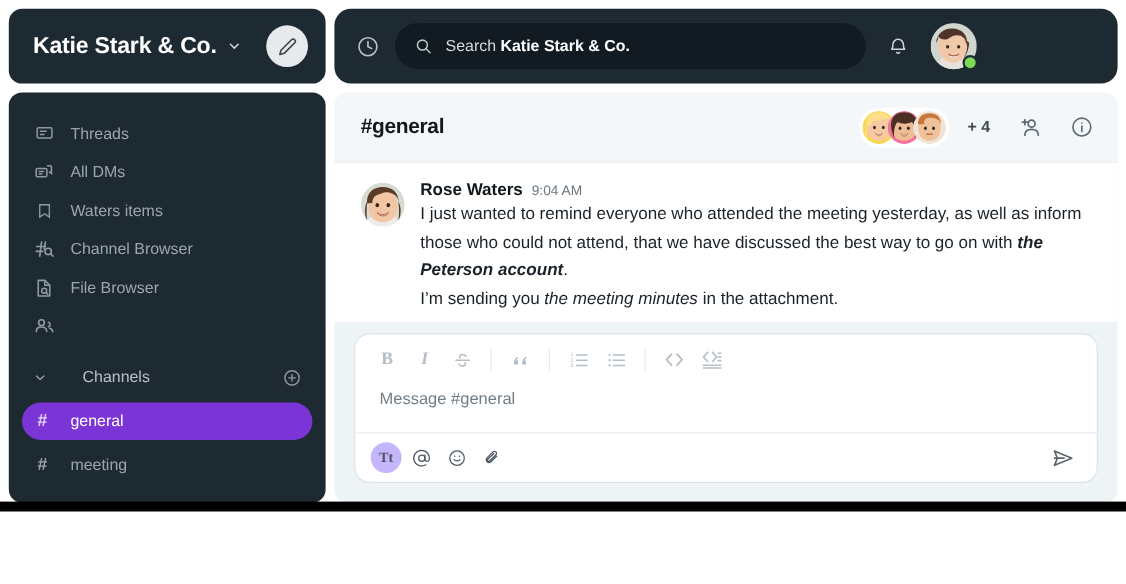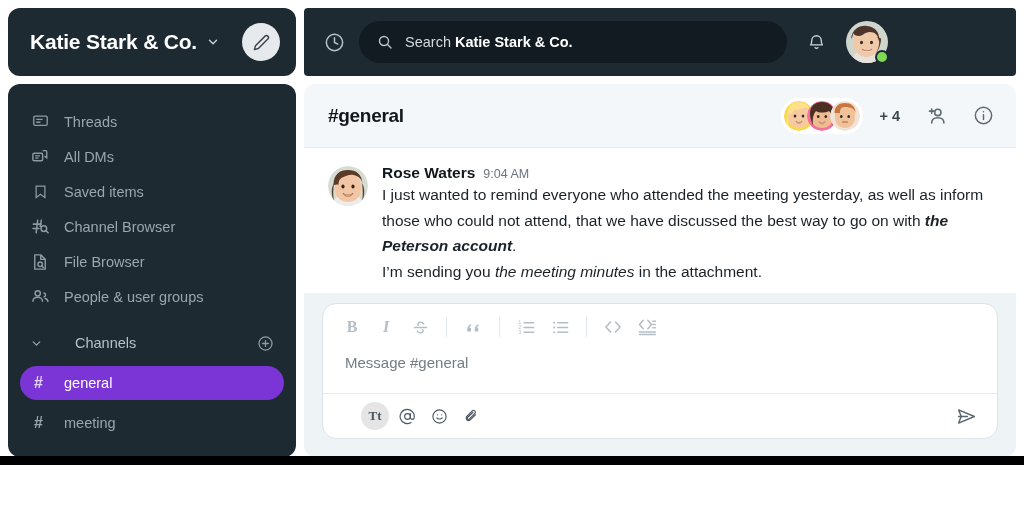--- a/index.html
+++ b/index.html
@@ -145,7 +145,7 @@
   }
   .topbar {
     background: #1e2a32;
-    border-radius: 4px;
+    border-radius: 15px;
     height: 68px;
     flex: none;
     display: flex;

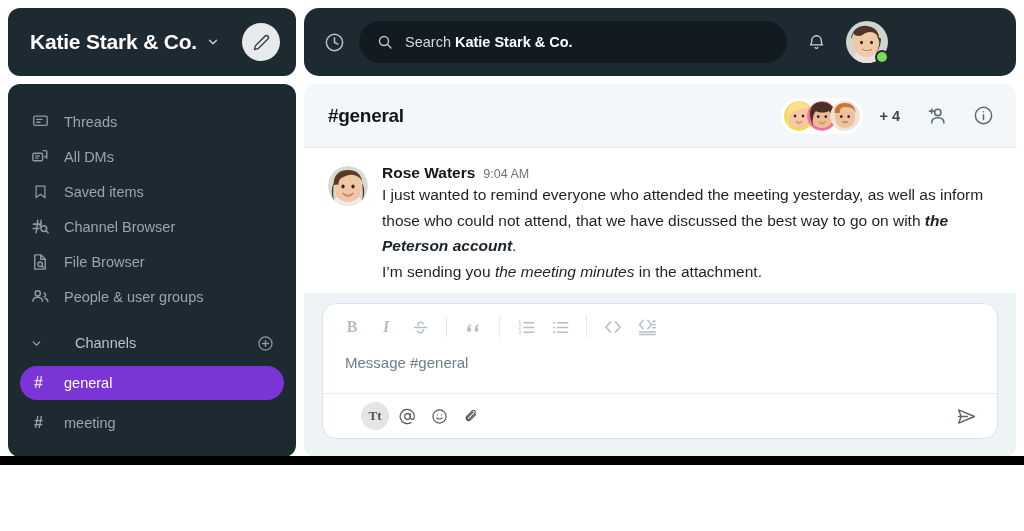--- a/index.html
+++ b/index.html
@@ -370,7 +370,7 @@
               <path d="M5 3.5h14v18l-7-5-7 5Z"></path>
             </svg>
         </span>
-        <span class="nav-label">Saved items</span>
+        <span class="nav-label">Waters items</span>
       </div>
 
       <div class="nav-item">

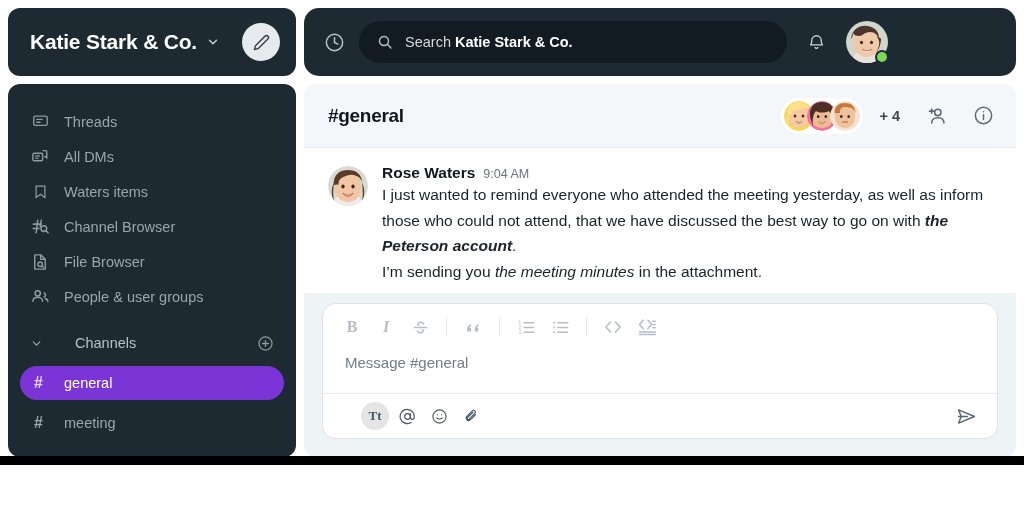--- a/index.html
+++ b/index.html
@@ -408,7 +408,6 @@
               <path d="M18 14.5c2 .6 3.3 2 3.3 3.9"></path>
             </svg>
         </span>
-        <span class="nav-label">People &amp; user groups</span>
       </div>
 
       <div class="section-head">

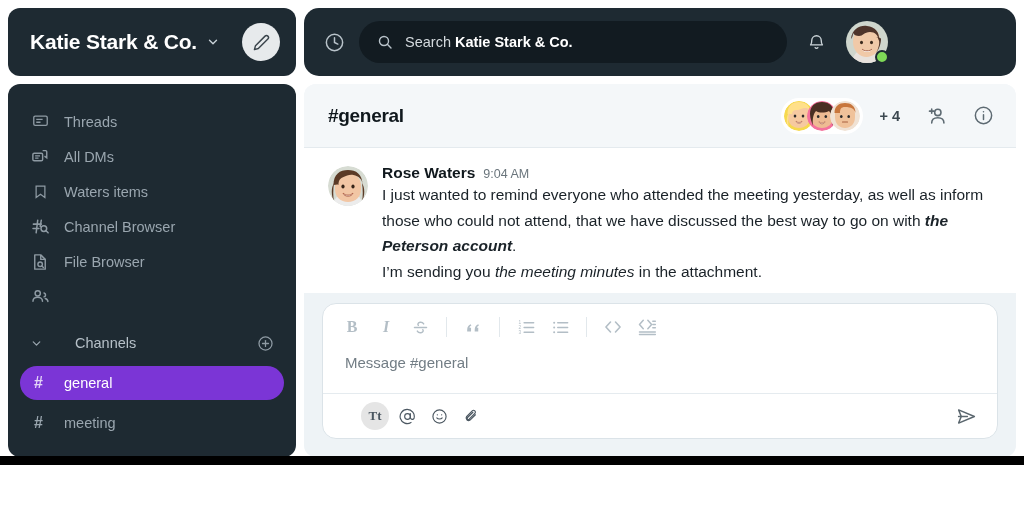--- a/index.html
+++ b/index.html
@@ -306,7 +306,7 @@
     cursor: pointer;
     border-radius: 50%;
   }
-  .foot-btn.sel { background: #e5e5e5; margin-left: 24px; }
+  .foot-btn.sel { background: #c4b5fd; }
   .send-btn { margin-left: auto; color: #5a666e; cursor: pointer; display:flex; align-items:center; padding-right: 6px;}
 
   .bottom-strip {

